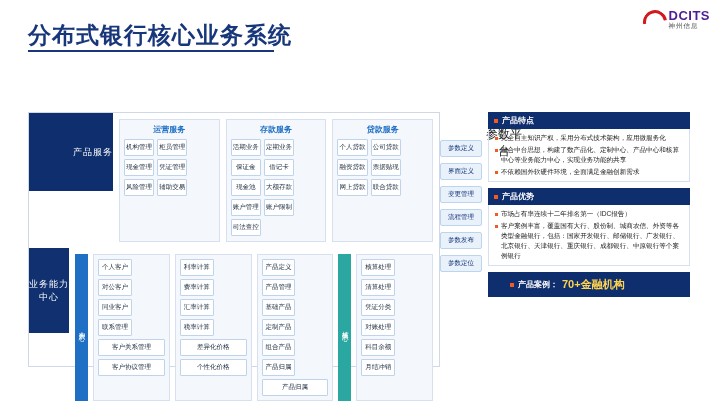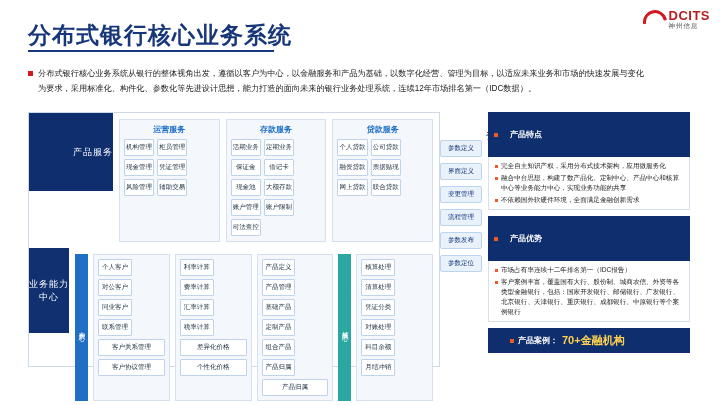--- a/index.html
+++ b/index.html
@@ -11,7 +11,7 @@
   .logo .mark{width:22px;height:22px;position:relative;}
   .logo .mark .c1{position:absolute;left:0;top:2px;width:18px;height:18px;border:3px solid #d3181f;border-radius:50%;border-right-color:transparent;border-bottom-color:transparent;transform:rotate(35deg);}
   .logo .txt{line-height:1;}
-  .logo .txt .en{font-size:13px;font-weight:bold;color:#b91c1c;letter-spacing:.5px;}
+  .logo .txt .en{font-size:13px;font-weight:bold;color:#4c1d95;letter-spacing:.5px;}
   .logo .txt .cn{font-size:6.5px;color:#444;letter-spacing:1px;margin-top:1px;}
 
   

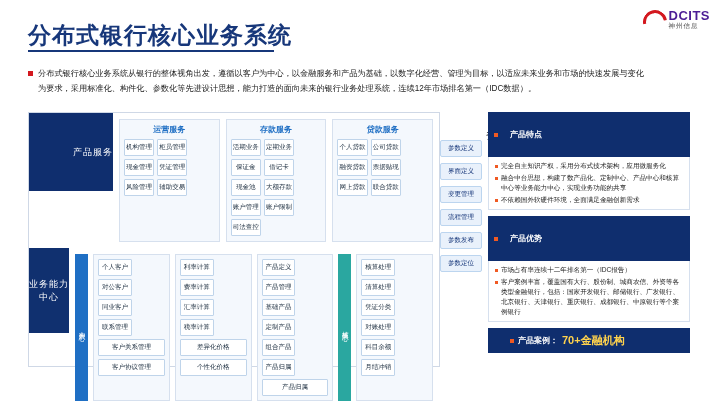--- a/index.html
+++ b/index.html
@@ -81,15 +81,6 @@
   <div class="title">分布式银行核心业务系统</div>
   <div class="title-underline"></div>
 
-  <div class="intro">
-    <div class="row">
-      <span class="sq"></span>
-      <p>分布式银行核心业务系统从银行的整体视角出发，遵循以客户为中心，以金融服务和产品为基础，以数字化经营、管理为目标，以适应未来业务和市场的快速发展与变化</p>
-    </div>
-    <div class="row" style="margin-left:10px;">
-      <p>为要求，采用标准化、构件化、参数化等先进设计思想，能力打造的面向未来的银行业务处理系统，连续12年市场排名第一（IDC数据）。</p>
-    </div>
-  </div>
 
   <div class="left-panel">
 

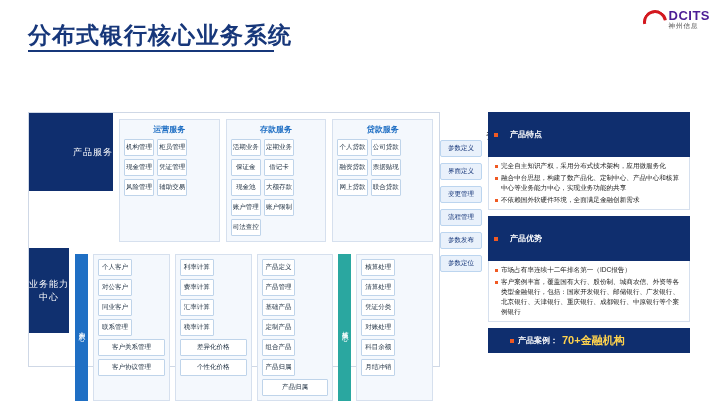--- a/index.html
+++ b/index.html
@@ -53,7 +53,7 @@
   
   .right{position:absolute;left:488px;top:112px;width:202px;}
   .rsec{margin-bottom:6px;}
-  .rhead{background:#0f2e6e;color:#fff;font-size:8px;font-weight:bold;padding:17px 6px;display:flex;align-items:center;gap:12px;}
+  .rhead{background:#0f2e6e;color:#fff;font-size:8px;font-weight:bold;padding:3px 6px;display:flex;align-items:center;gap:4px;}
   .rhead .sq{width:4px;height:4px;background:#f05a23;flex:none;}
   .rbody{border:1px solid #d6e0ee;border-top:none;padding:4px 6px;}
   .rbody .li{display:flex;align-items:flex-start;font-size:6.6px;line-height:10px;color:#222;margin-bottom:2px;}

